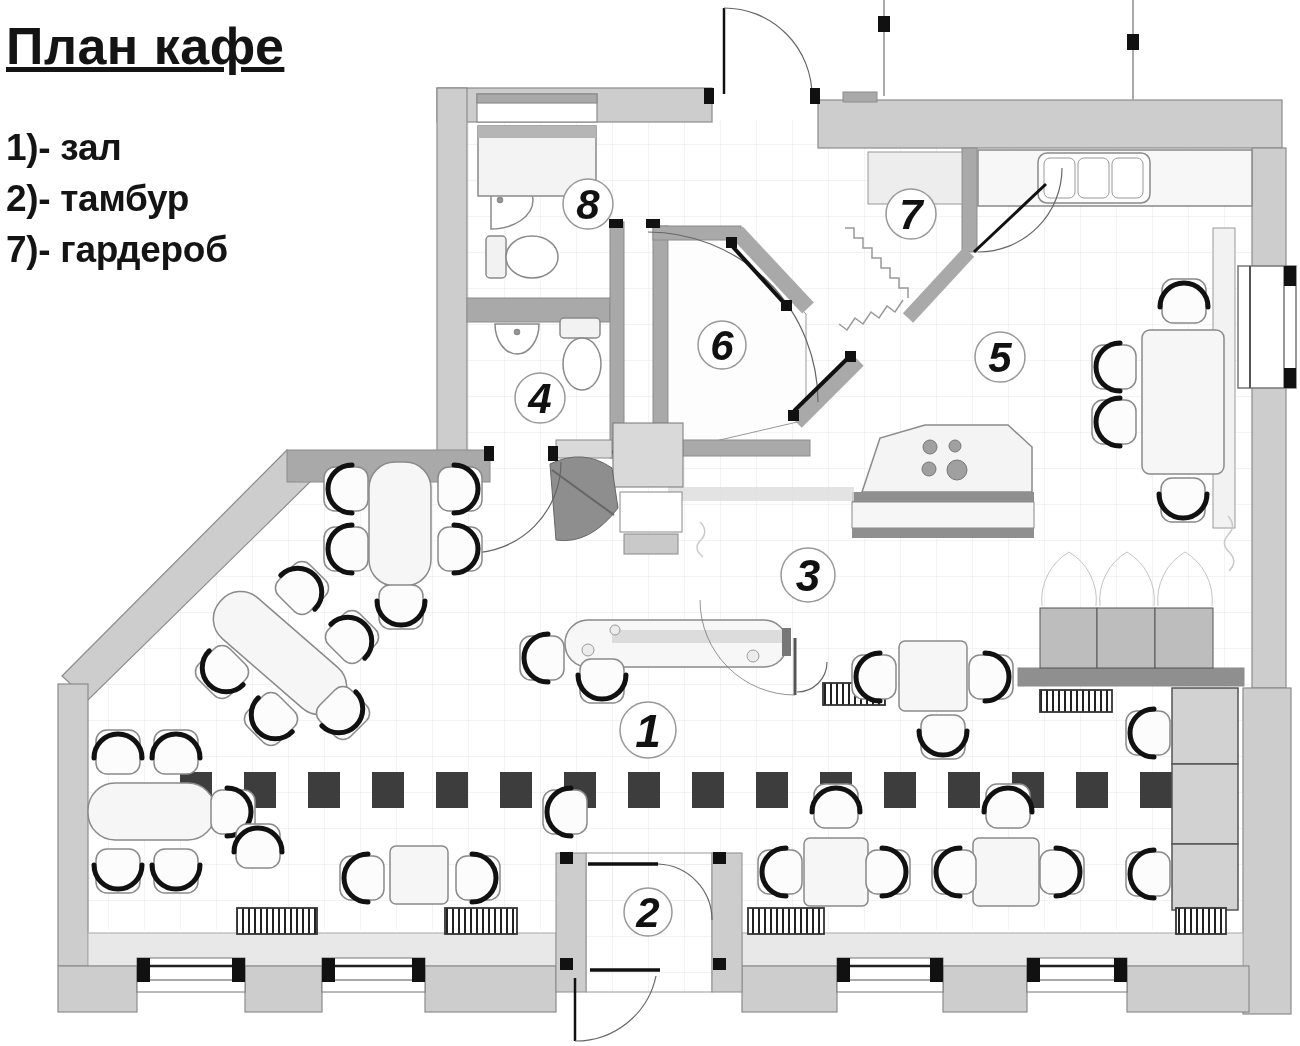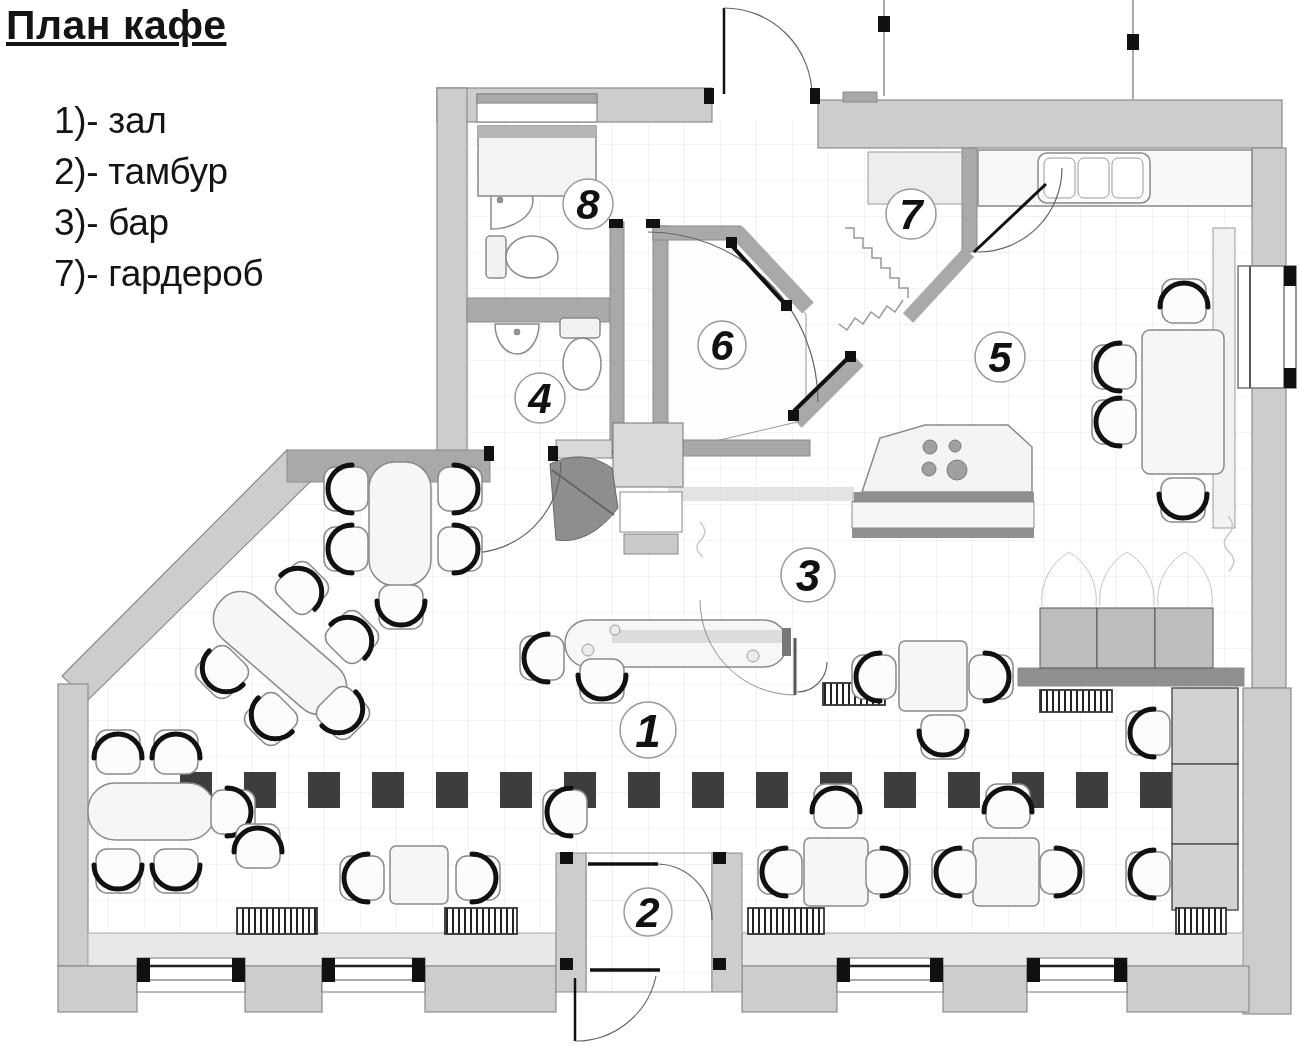--- a/index.html
+++ b/index.html
@@ -7,7 +7,7 @@
   .stage{position:relative;width:1300px;height:1046px;}
   .plan-svg{position:absolute;left:0;top:0;}
   .legend{position:absolute;left:6px;top:0;color:#141414;z-index:5;}
-  .legend-title{font-size:41px;font-weight:700;text-decoration:underline;letter-spacing:.5px;margin-top:2px;}
+  .legend-title{font-size:52px;font-weight:700;text-decoration:underline;letter-spacing:.5px;margin-top:16px;}
   .legend-items{margin-top:46px;}
   .legend-item{font-size:37px;font-weight:400;line-height:51px;white-space:nowrap;letter-spacing:-.3px;margin-left:48px;}
   svg text.roomnum{font-family:"Liberation Sans",sans-serif;font-weight:700;font-style:italic;fill:#111;}

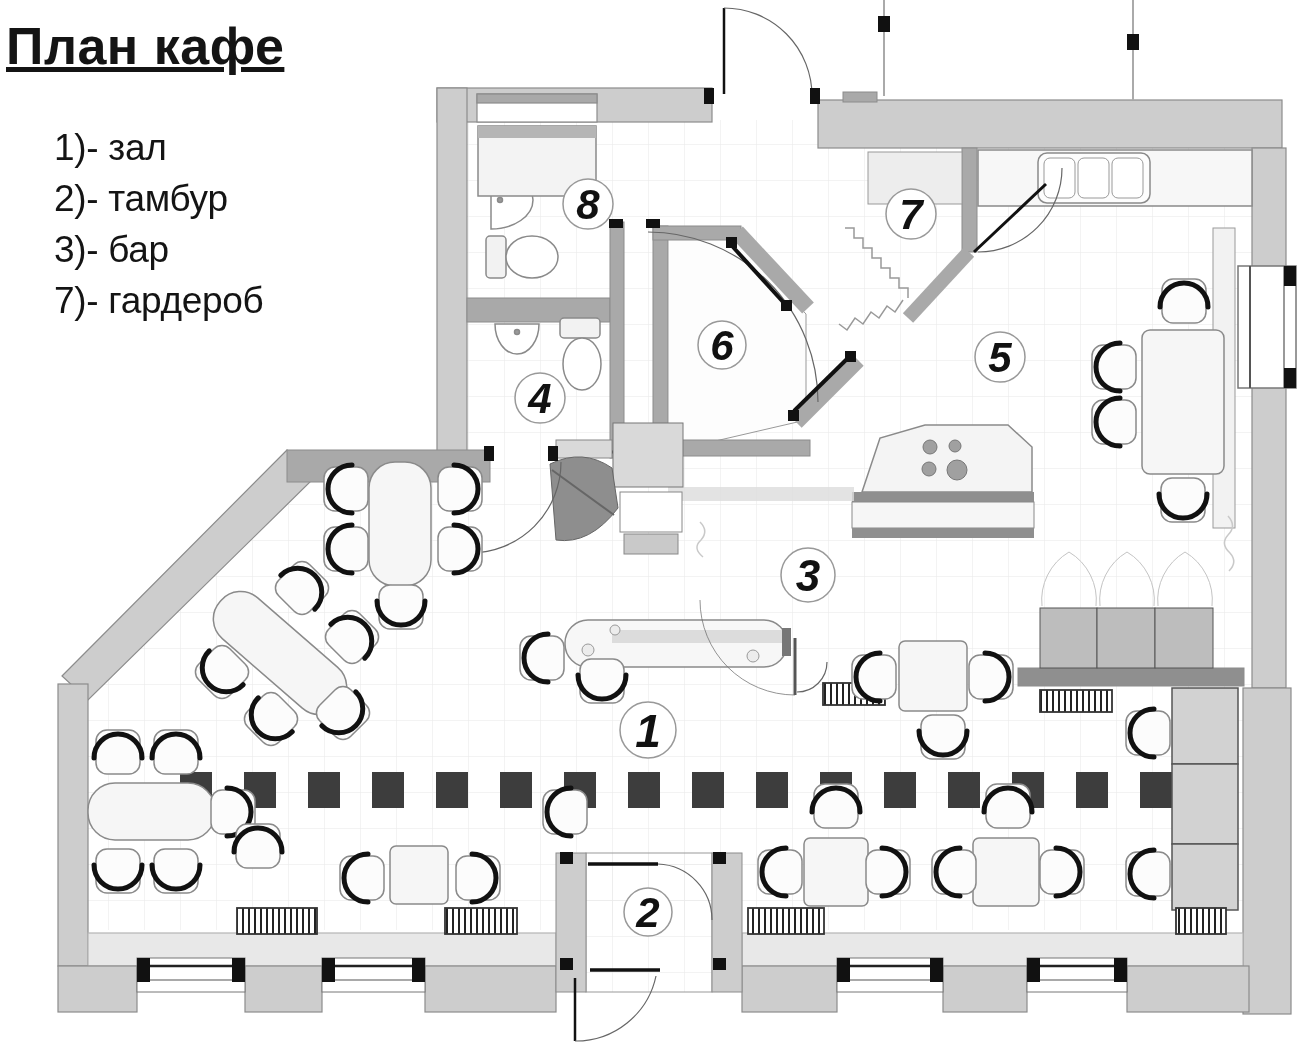--- a/index.html
+++ b/index.html
@@ -9,7 +9,7 @@
   .legend{position:absolute;left:6px;top:0;color:#141414;z-index:5;}
   .legend-title{font-size:52px;font-weight:700;text-decoration:underline;letter-spacing:.5px;margin-top:16px;}
   .legend-items{margin-top:46px;}
-  .legend-item{font-size:37px;font-weight:400;line-height:51px;white-space:nowrap;letter-spacing:-.3px;margin-left:48px;}
+  .legend-item{font-size:37px;font-weight:700;line-height:51px;white-space:nowrap;letter-spacing:-.3px;}
   svg text.roomnum{font-family:"Liberation Sans",sans-serif;font-weight:700;font-style:italic;fill:#111;}
 </style>
 </head>

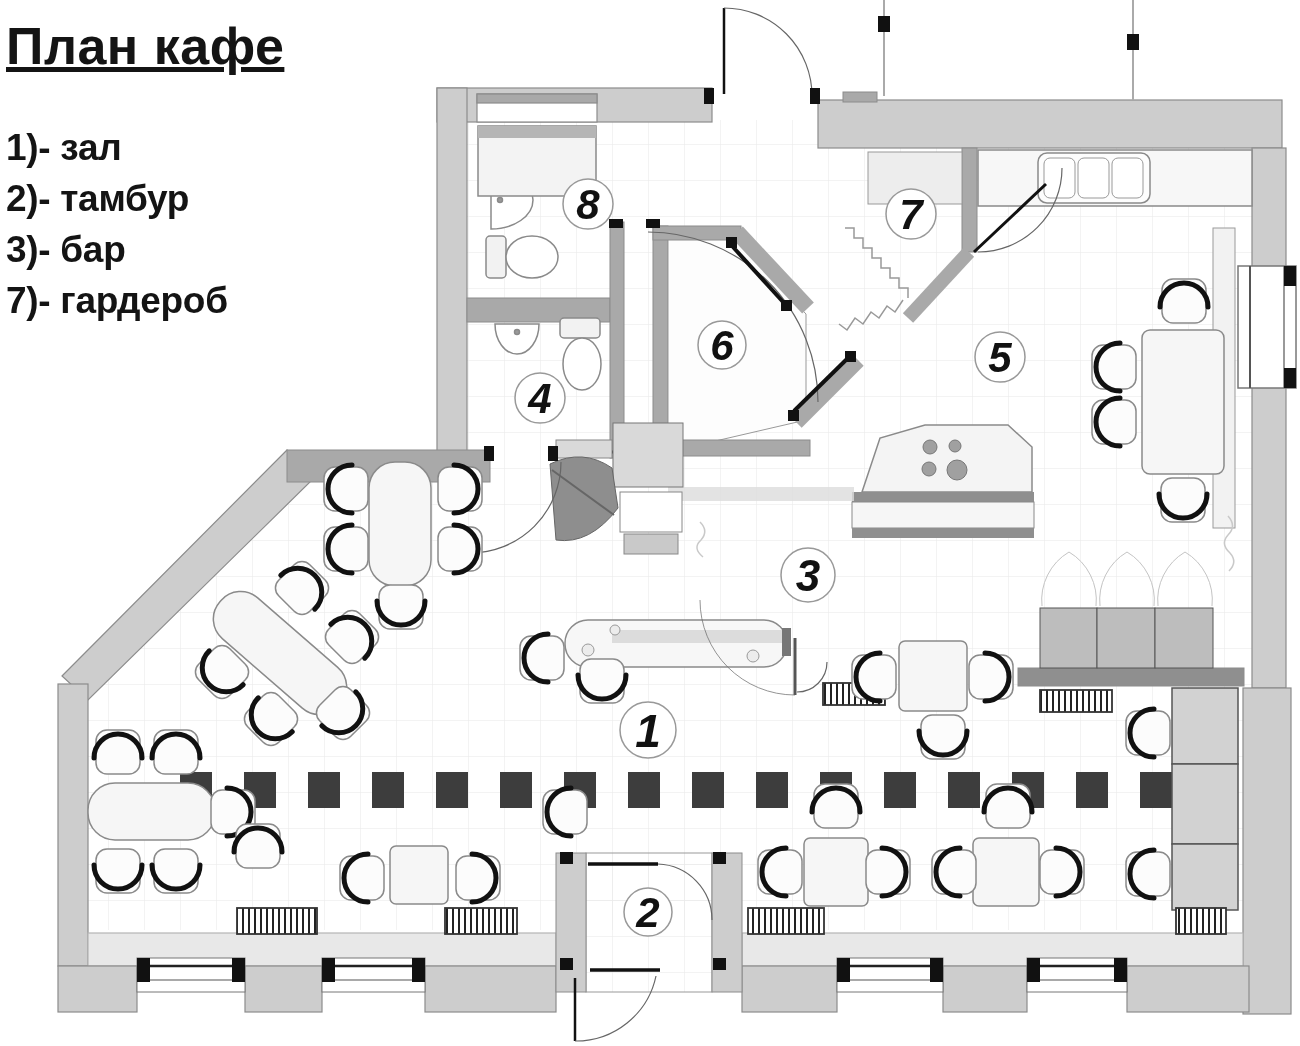--- a/index.html
+++ b/index.html
@@ -371,7 +371,6 @@
     <div class="legend-items">
       <div class="legend-item">1)- зал</div>
       <div class="legend-item">2)- тамбур</div>
-      <div class="legend-item">3)- бар</div>
       <div class="legend-item">7)- гардероб</div>
     </div>
   </div>

